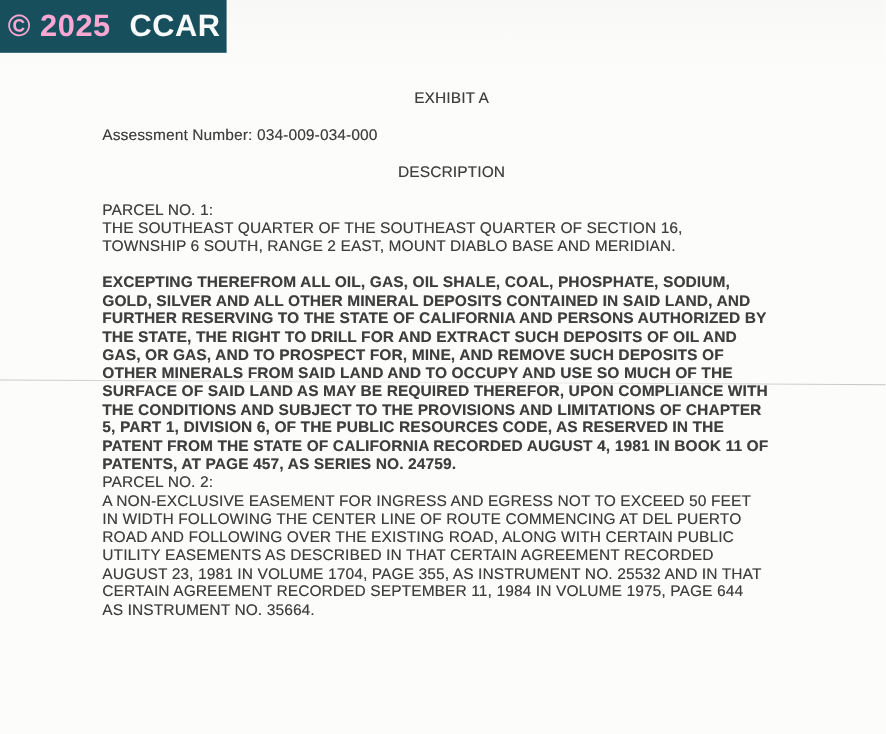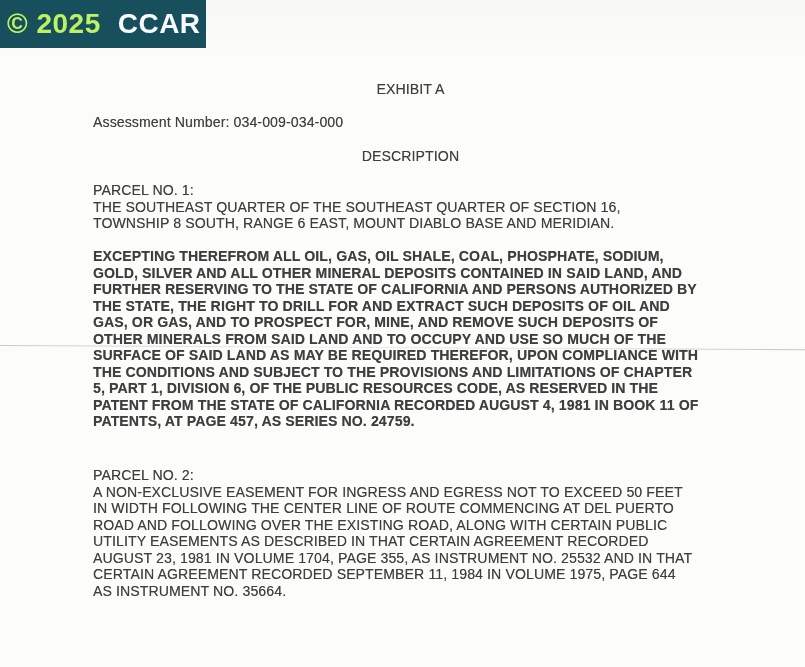--- a/index.html
+++ b/index.html
@@ -38,7 +38,7 @@
     letter-spacing: 0.5px;
     white-space: nowrap;
   }
-  .banner .copyright { color: #bef264; }
+  .banner .copyright { color: #f9a8d4; }
   .banner .brand { color: #f7fafa; margin-left: 17px; }
 
   

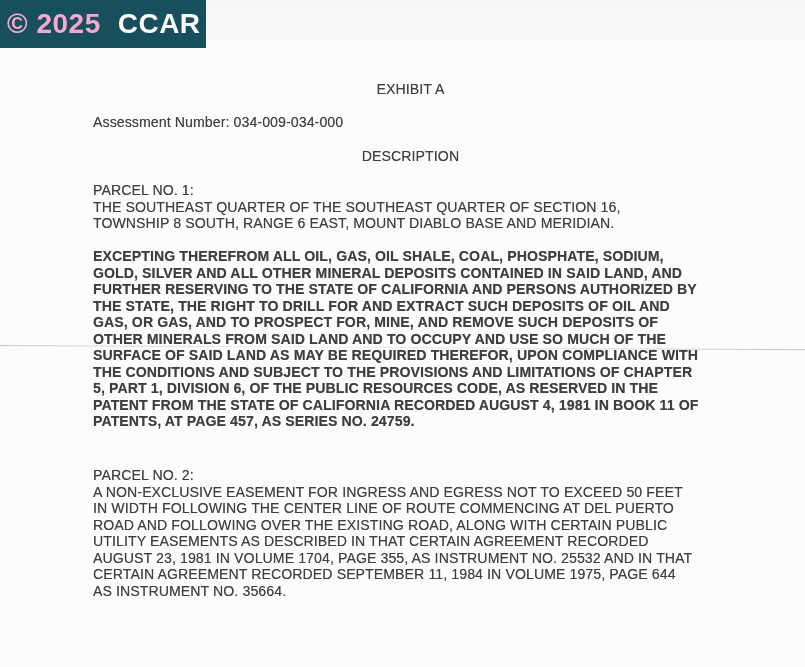--- a/index.html
+++ b/index.html
@@ -96,7 +96,7 @@
 
   <div class="doc-text left-col para-1">PARCEL NO. 1:
 THE SOUTHEAST QUARTER OF THE SOUTHEAST QUARTER OF SECTION 16,
-TOWNSHIP 8 SOUTH, RANGE 6 EAST, MOUNT DIABLO BASE AND MERIDIAN.</div>
+TOWNSHIP 6 SOUTH, RANGE 2 EAST, MOUNT DIABLO BASE AND MERIDIAN.</div>
 
   <div class="doc-text left-col para-2">EXCEPTING THEREFROM ALL OIL, GAS, OIL SHALE, COAL, PHOSPHATE, SODIUM,
 GOLD, SILVER AND ALL OTHER MINERAL DEPOSITS CONTAINED IN SAID LAND, AND

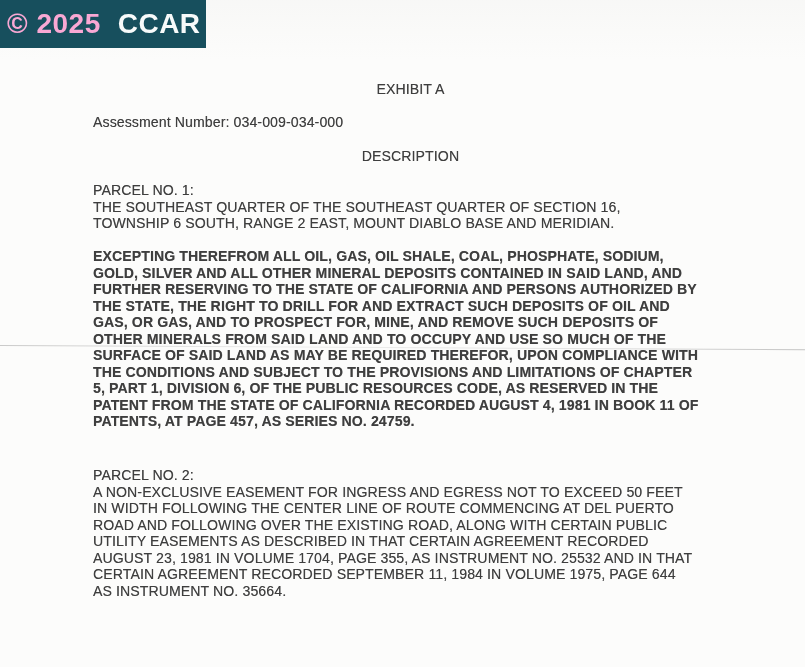--- a/index.html
+++ b/index.html
@@ -59,7 +59,7 @@
   .section-head { top: 148px; }
   .para-1       { top: 182px; }
   .para-2       { top: 248px; font-weight: bold; }
-  .para-3       { top: 467px; }
+  .para-3       { top: 430px; }
 
   
   .scan-line {

